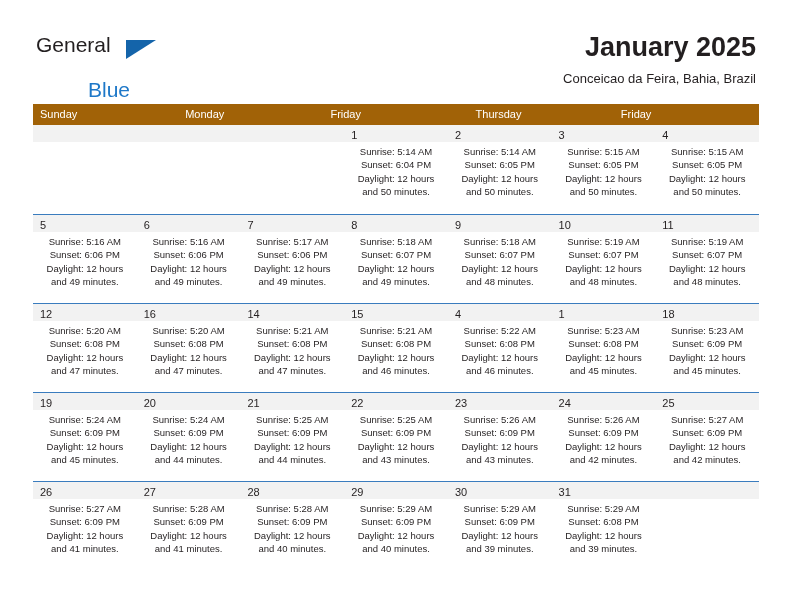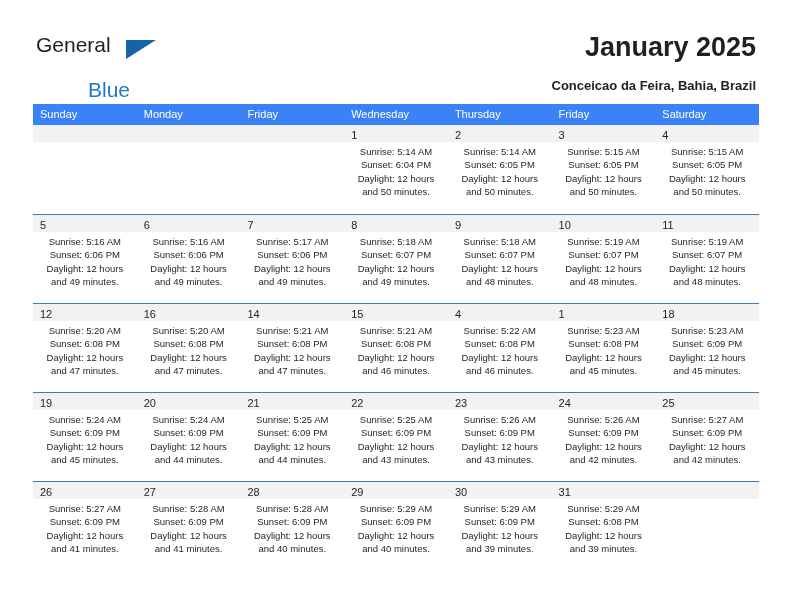--- a/index.html
+++ b/index.html
@@ -80,12 +80,11 @@
     white-space: nowrap;
   }
   .cal-subtitle {
-    margin-top: 14px;
+    margin-top: 7px;
     font-size: 13px;
     color: #231f20;
     line-height: 16px;
     white-space: nowrap;
-    font-weight: bold;
   }
 
   

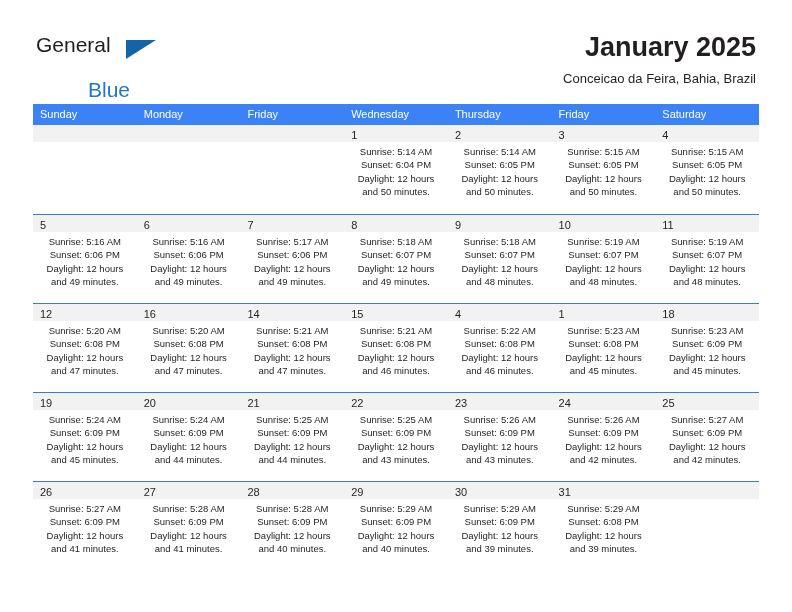--- a/index.html
+++ b/index.html
@@ -96,7 +96,7 @@
   }
   .weekdays {
     display: flex;
-    background: #3b82f6;
+    background: #a16207;
     height: 21px;
     align-items: center;
   }

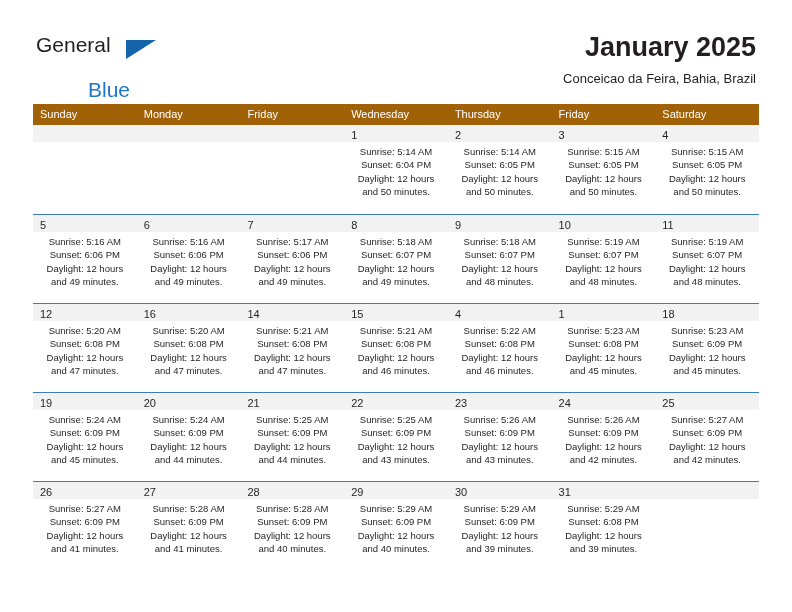--- a/index.html
+++ b/index.html
@@ -173,7 +173,6 @@
         <div class="weekday">Sunday</div>
         <div class="weekday">Monday</div>
         <div class="weekday">Friday</div>
-        <div class="weekday">Wednesday</div>
         <div class="weekday">Thursday</div>
         <div class="weekday">Friday</div>
         <div class="weekday">Saturday</div>

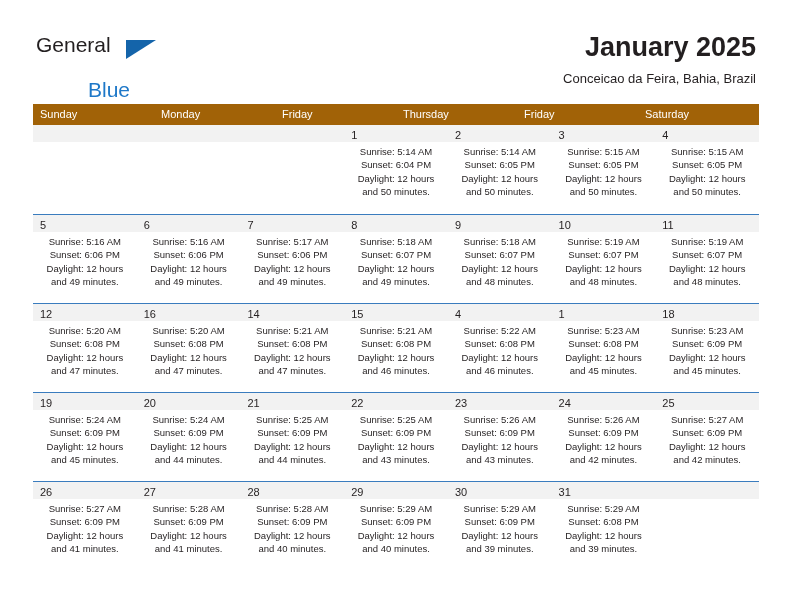--- a/index.html
+++ b/index.html
@@ -175,7 +175,6 @@
         <div class="weekday">Friday</div>
         <div class="weekday">Thursday</div>
         <div class="weekday">Friday</div>
-        <div class="weekday">Saturday</div>
       </div>
     <div class="weeks">
         <div class="week first">

